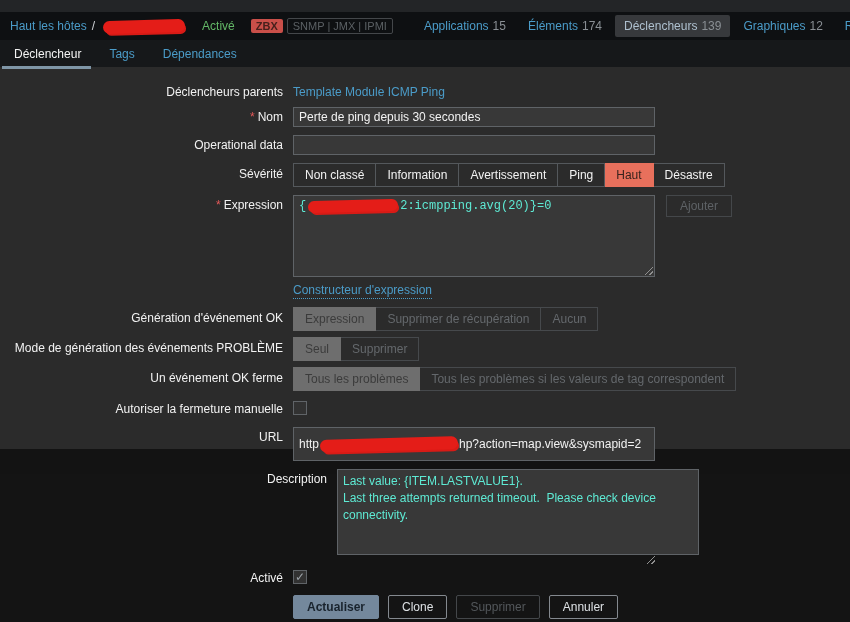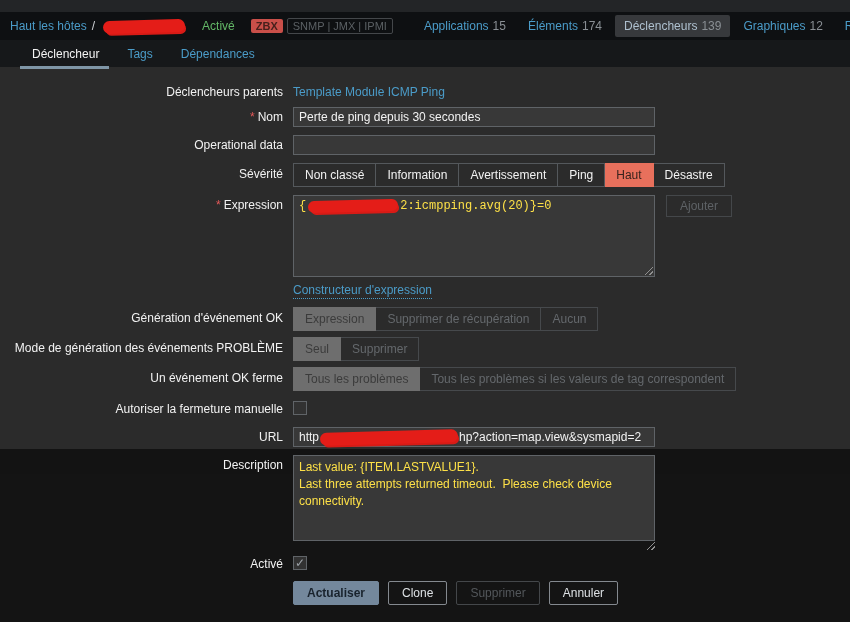--- a/index.html
+++ b/index.html
@@ -41,7 +41,7 @@
   .nav-item.active { background:#37393c; }
   .nav-item.active .nav-label { color:#aec0cf; }
   
-  .tabbar { height:27px; background:#16181a; display:flex; padding:0 18px;text-align:center; }
+  .tabbar { height:27px; background:#16181a; display:flex; padding:0 0;text-align:center; }
   .tab { padding:7px 14px 0 14px; position:relative; color:#4b9cc9; }
   .tab.active { color:#f4f4f4; }
   .tab.active::after {

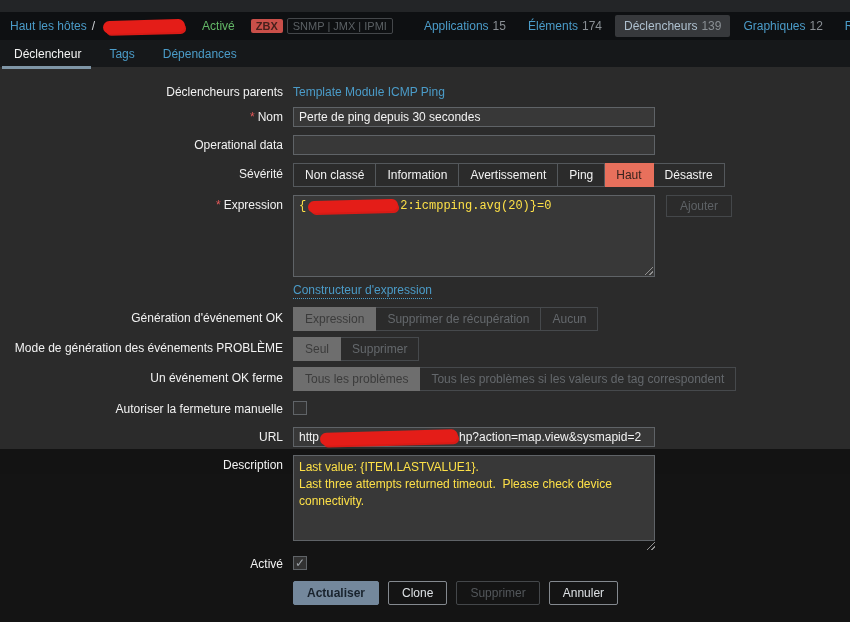--- a/index.html
+++ b/index.html
@@ -65,7 +65,7 @@
   }
   .fake-area {
     position:relative; background:#383838; border:1px solid #5f6367;
-    color:#fde047; padding:3px 5px;
+    color:#5eead4; padding:3px 5px;
   }
   .expr-area { width:362px; height:82px; font:12px "Liberation Mono", monospace; }
   .desc-area { width:362px; height:86px; white-space:pre-wrap; line-height:1.4; }

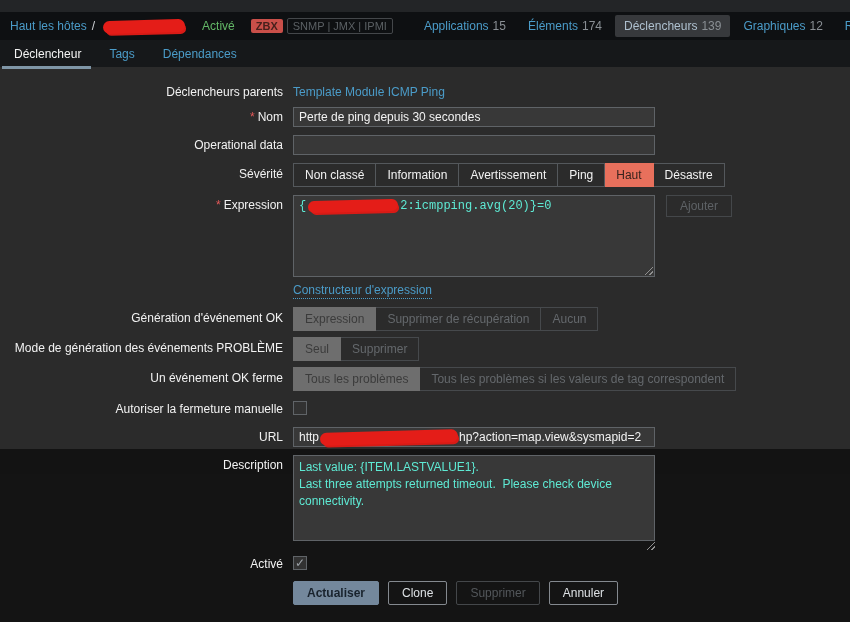--- a/index.html
+++ b/index.html
@@ -61,7 +61,7 @@
   .w-std { width:362px; }
   .fake-field {
     position:relative; background:#383838; border:1px solid #5f6367;
-    color:#f2f2f2; padding:2px 5px; display:flex; align-items:center;
+    color:#f2f2f2; padding:16px 5px; display:flex; align-items:center;
   }
   .fake-area {
     position:relative; background:#383838; border:1px solid #5f6367;

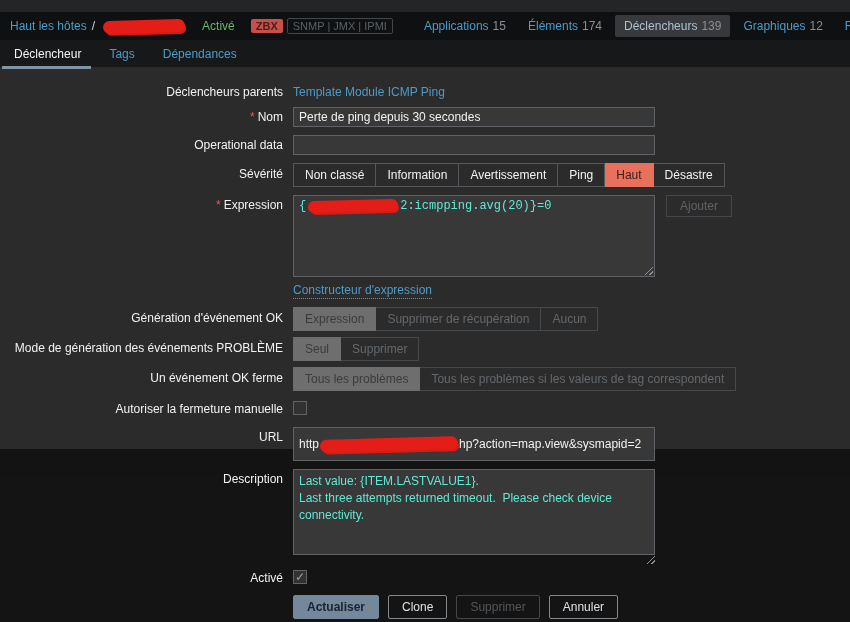--- a/index.html
+++ b/index.html
@@ -234,7 +234,7 @@
     </div>
   </div>
 
-  <div class="row" style="margin-bottom:13px;">
+  <div class="row" style="margin-bottom:13px;margin-left:44px;">
     <span class="lbl">Description</span>
     <div class="fake-area desc-area">Last value: {ITEM.LASTVALUE1}.
 Last three attempts returned timeout.  Please check device connectivity.</div>

